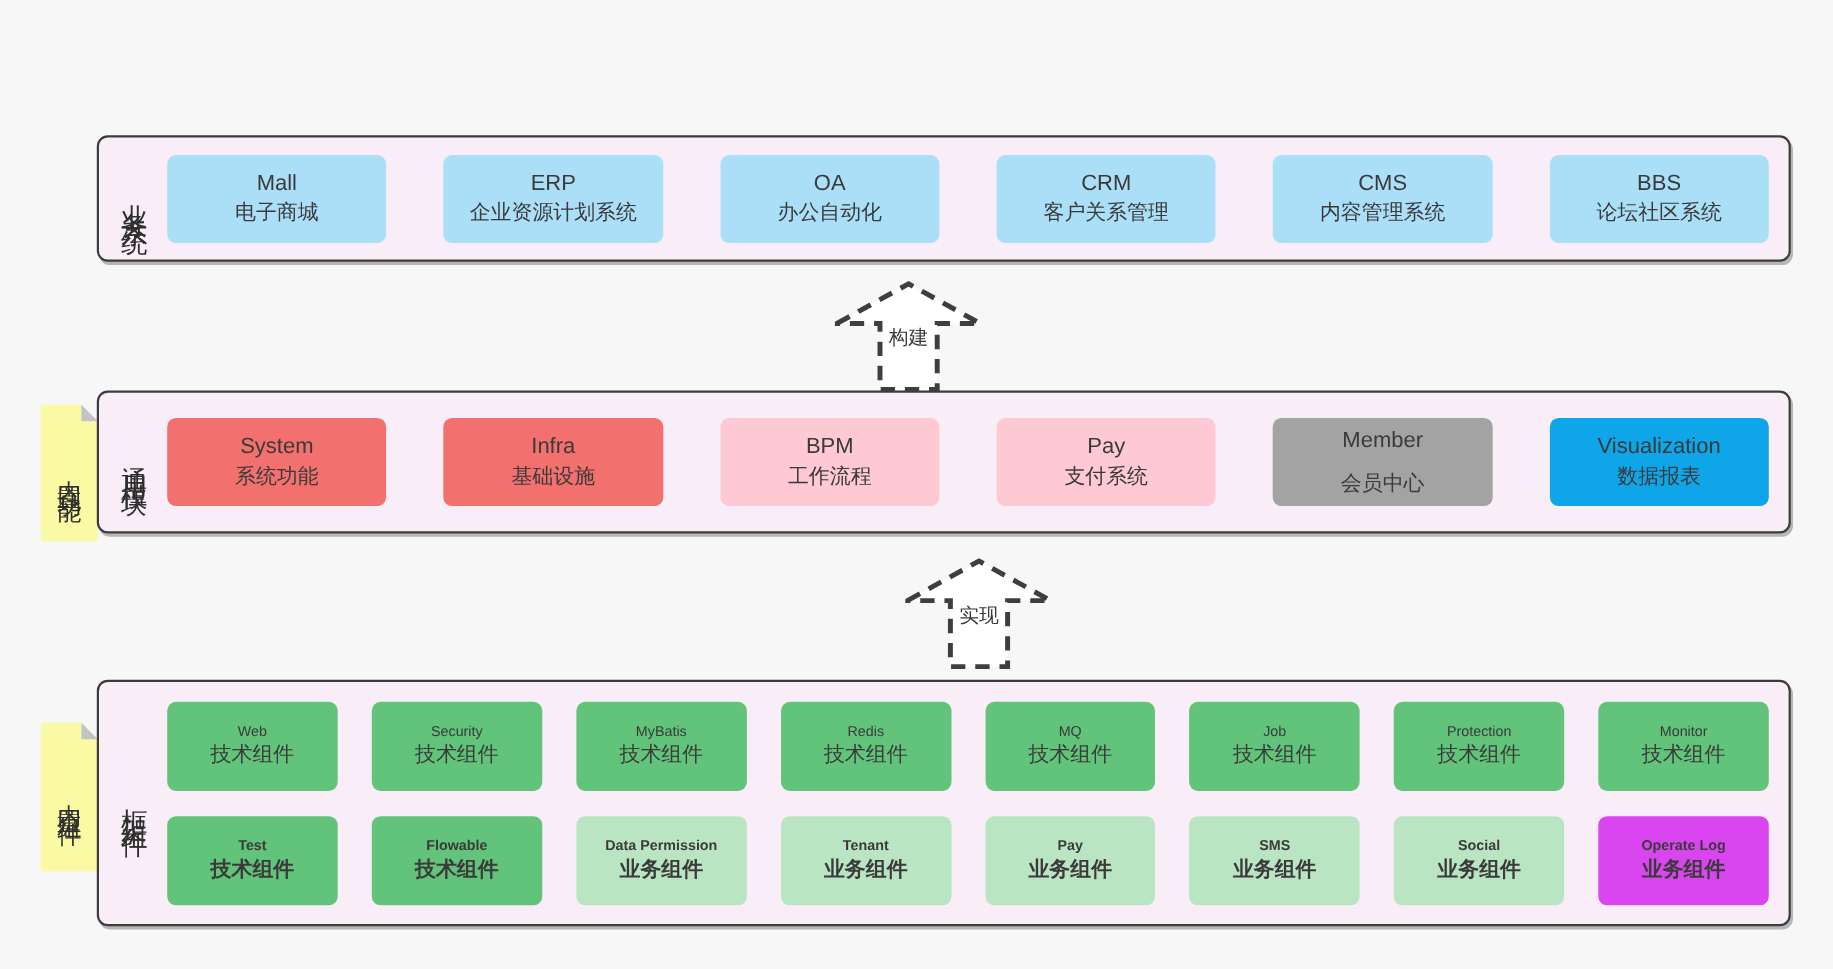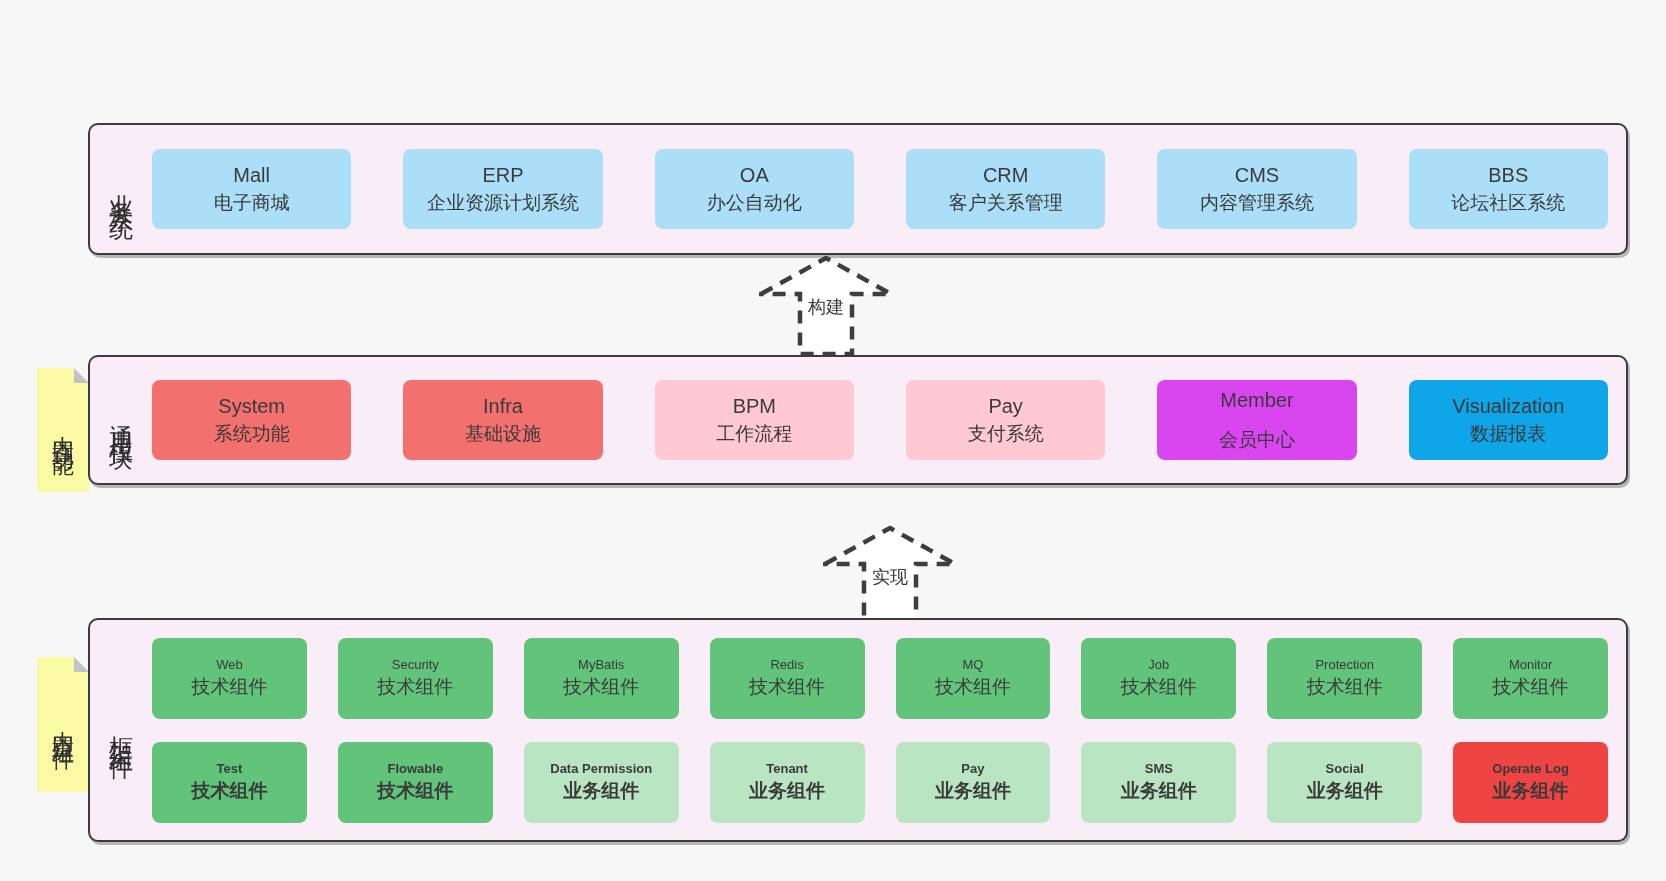--- a/index.html
+++ b/index.html
@@ -26,7 +26,7 @@
     display:flex;
     z-index:1;
   }
-  .band-1{top:123px;height:132px;}
+  .band-1{top:123px;height:115px;}
   .band-2{top:355px;height:130px;}
   .band-3{top:618px;height:224px;}
   .band-label{

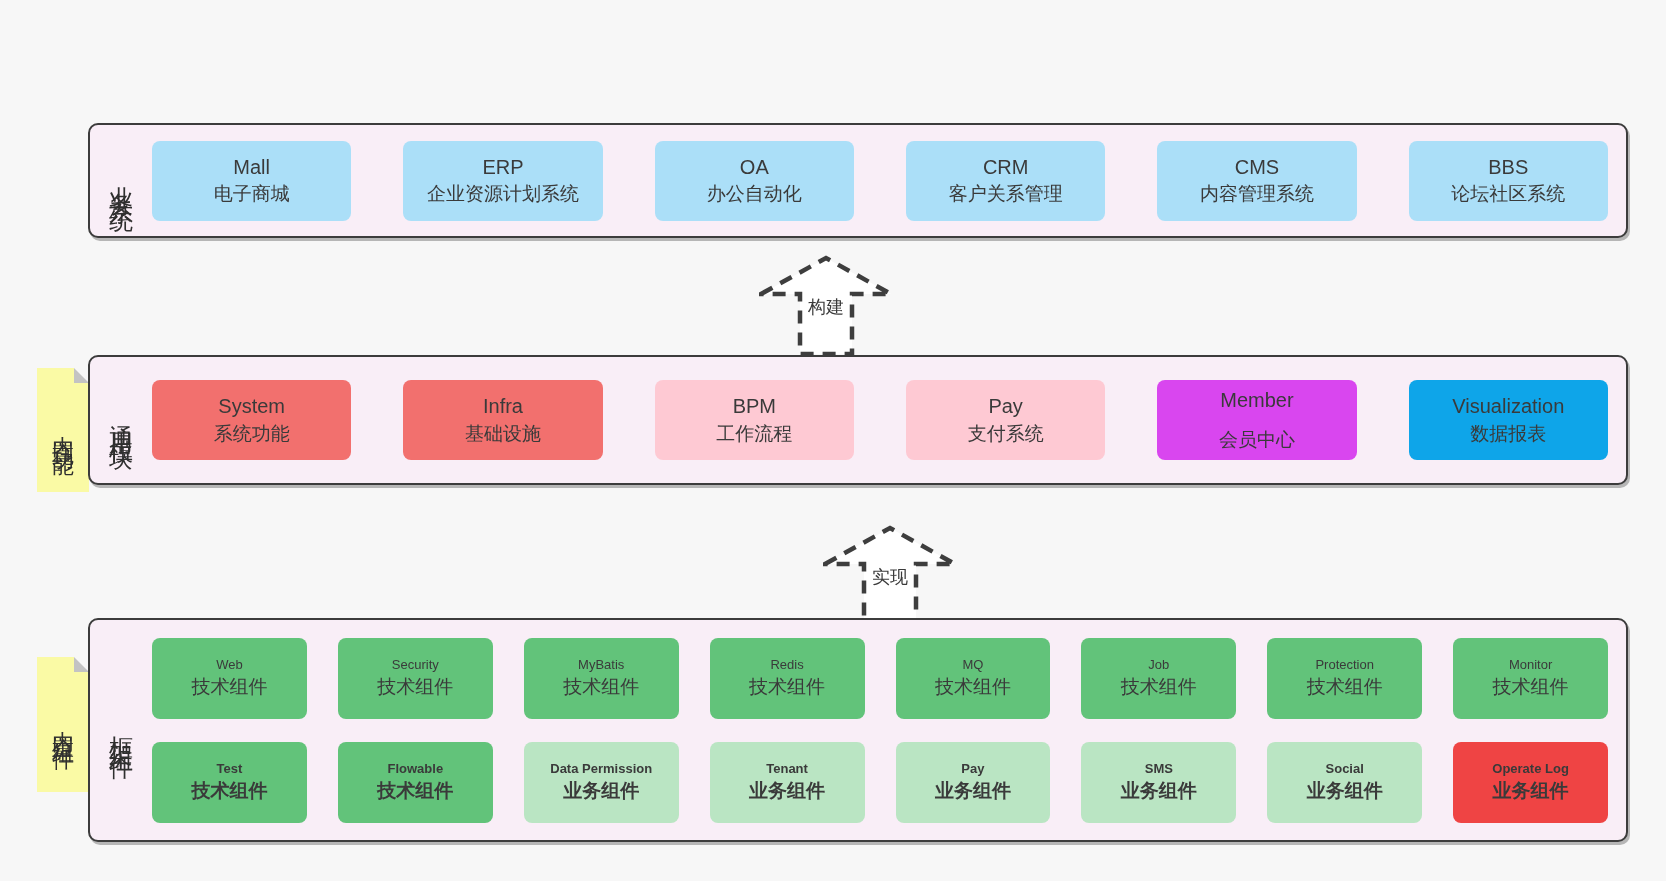--- a/index.html
+++ b/index.html
@@ -160,7 +160,7 @@
             <div class="box-name">Pay</div>
             <div class="box-desc">支付系统</div>
           </div>
-          <div class="box" style="background: #d946ef; gap: 12px;">
+          <div class="box" style="background: #a3a3a3; gap: 12px;">
             <div class="box-name">Member</div>
             <div class="box-desc">会员中心</div>
           </div>

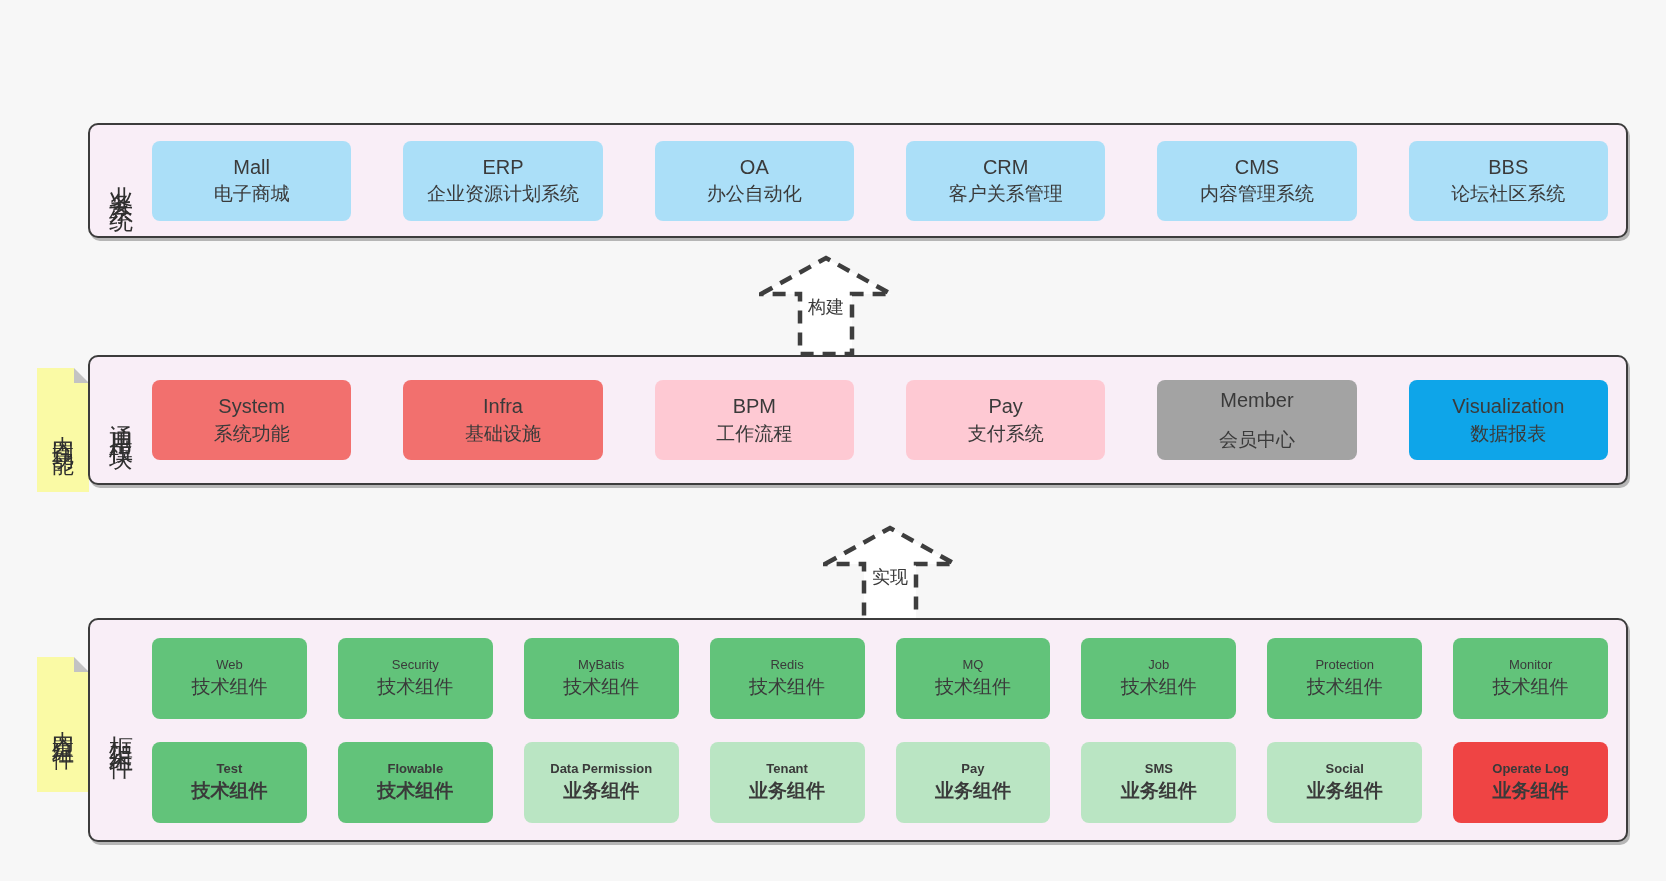--- a/index.html
+++ b/index.html
@@ -78,7 +78,7 @@
     position:absolute;width:134px;height:104px;z-index:0;
   }
   .arrow-1{left:759px;top:254px;}
-  .arrow-2{left:823px;top:524px;}
+  .arrow-2{left:823px;top:506px;}
   .arrow svg{position:absolute;inset:0;}
   .arrow-label{
     position:absolute;left:50%;top:40px;

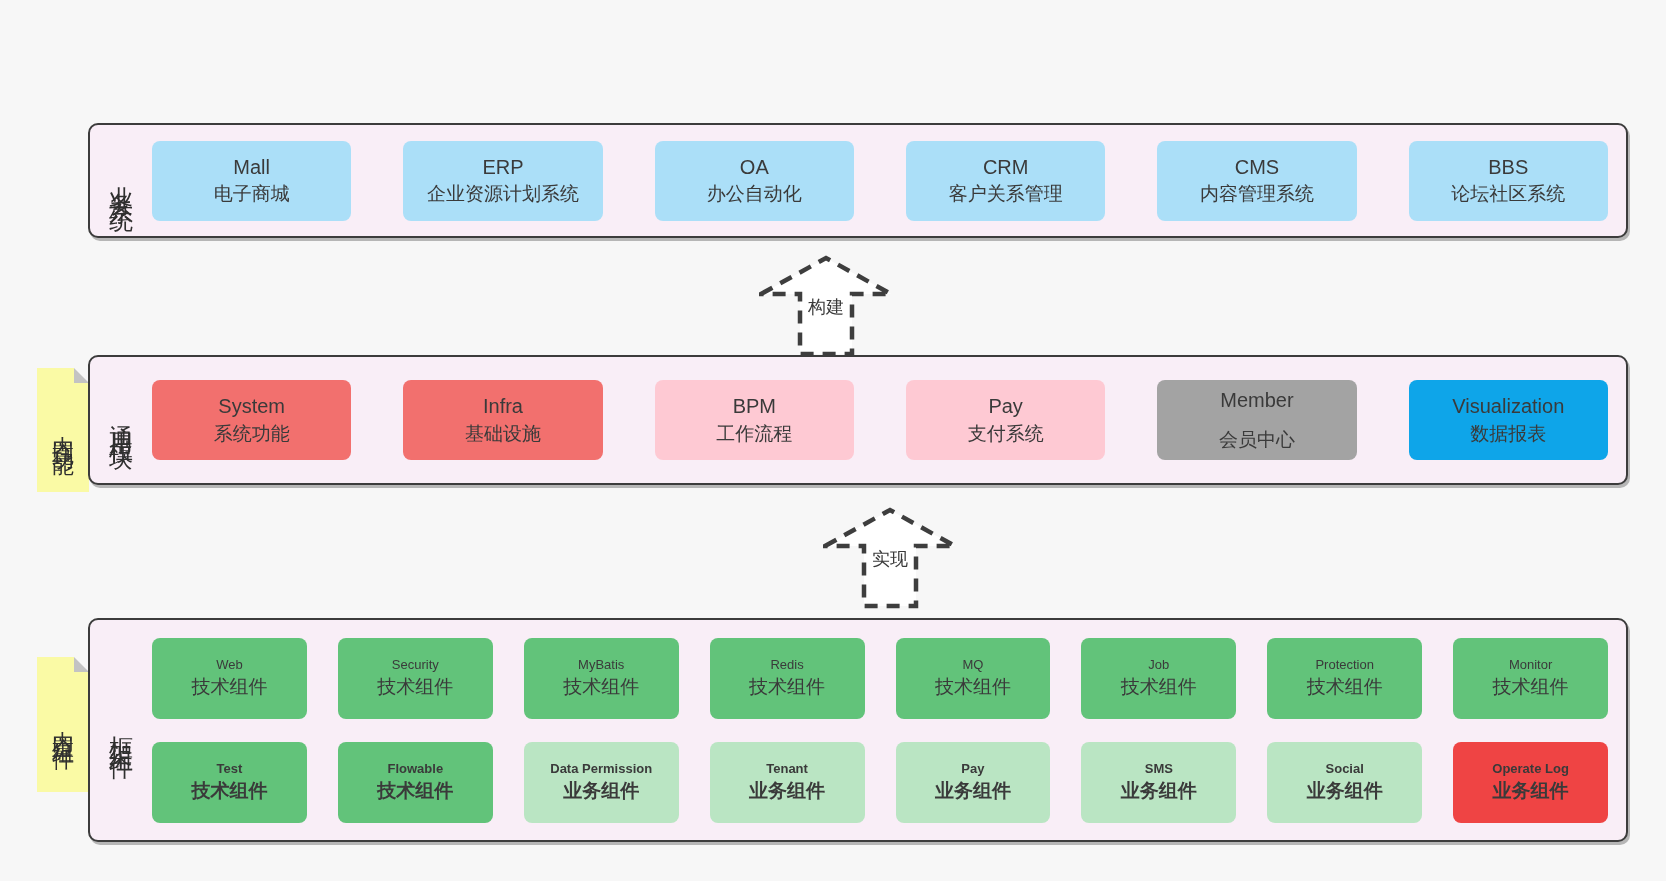--- a/index.html
+++ b/index.html
@@ -245,7 +245,7 @@
             <div class="box-name">Social</div>
             <div class="box-desc">业务组件</div>
           </div>
-          <div class="box" style="background: #ef4444;">
+          <div class="box" style="background: #d946ef;">
             <div class="box-name">Operate Log</div>
             <div class="box-desc">业务组件</div>
           </div>

